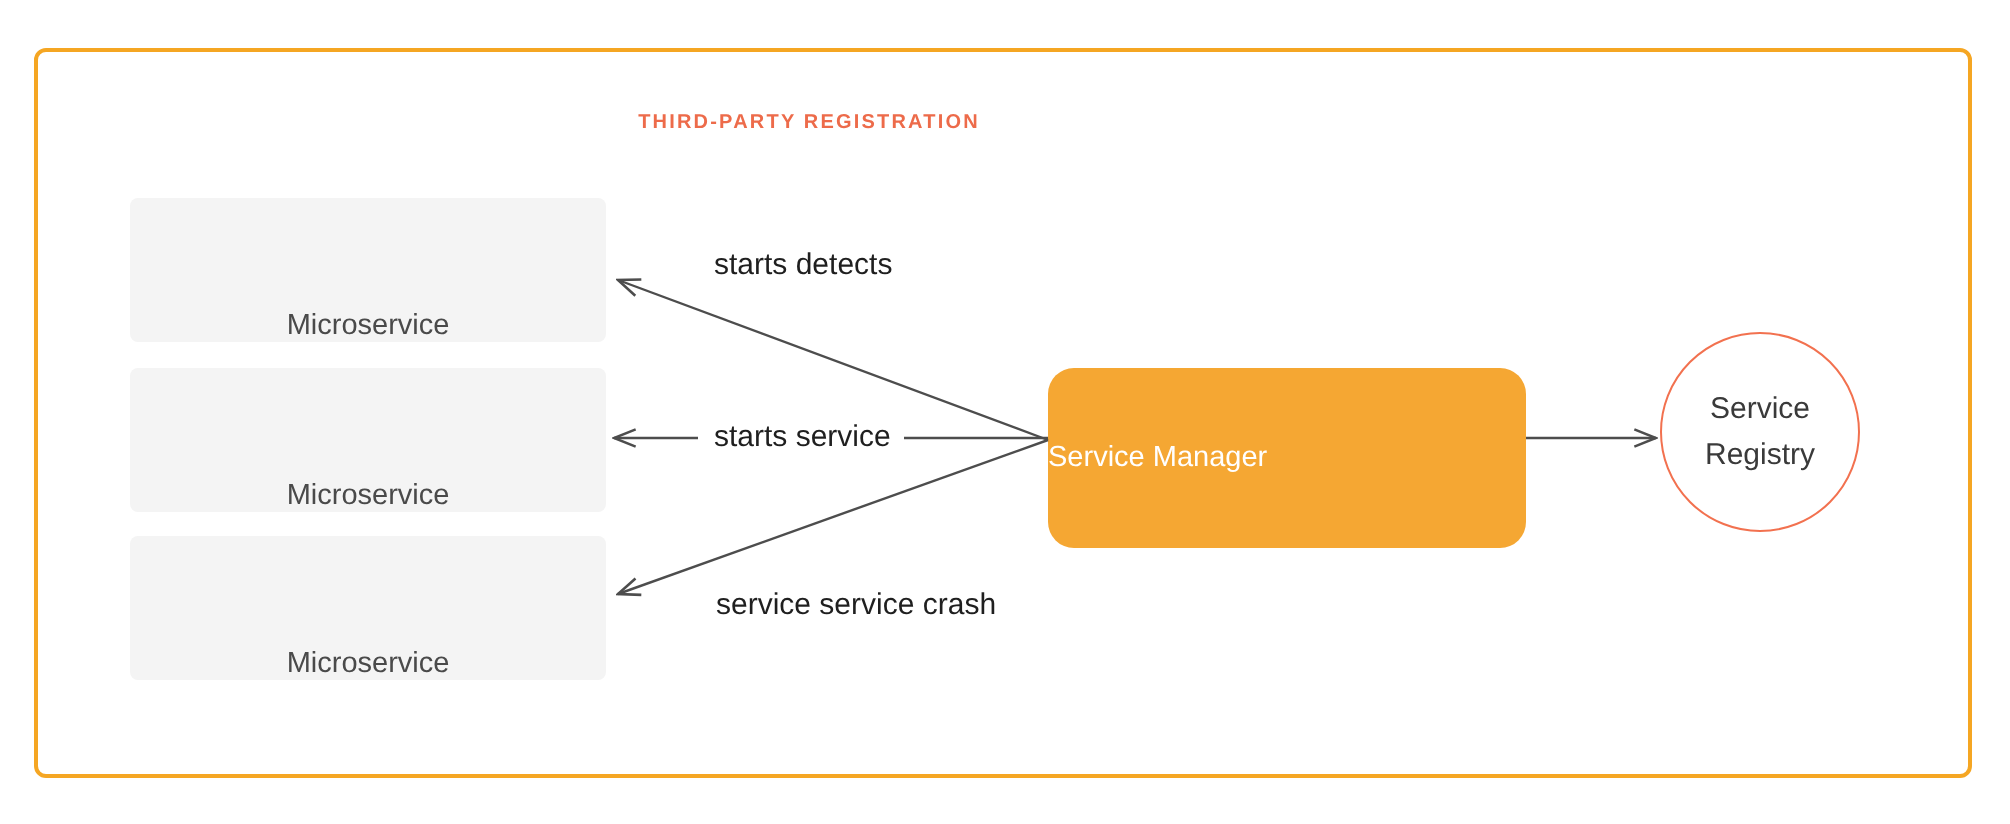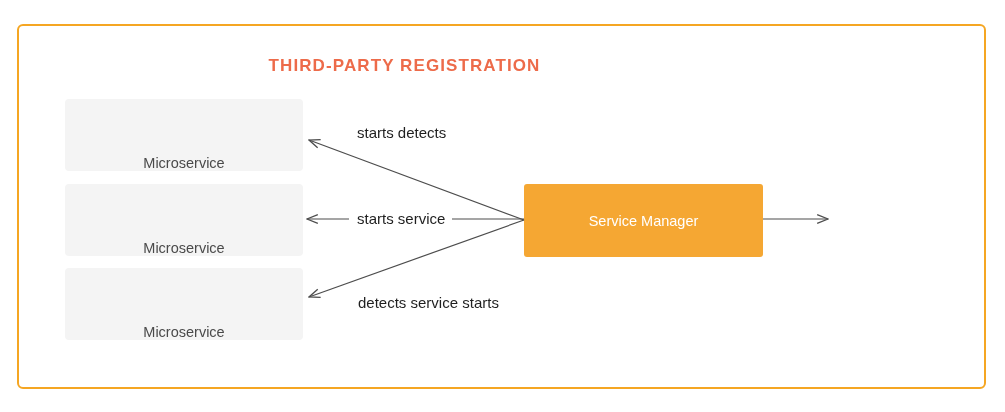--- a/index.html
+++ b/index.html
@@ -32,7 +32,7 @@
     top: 56px;
     width: 775px;
     text-align: center;
-    font-size: 17px;
+    font-size: 10px;
     font-weight: 600;
     letter-spacing: 1.1px;
     color: var(--title-text, #ED6B4A);

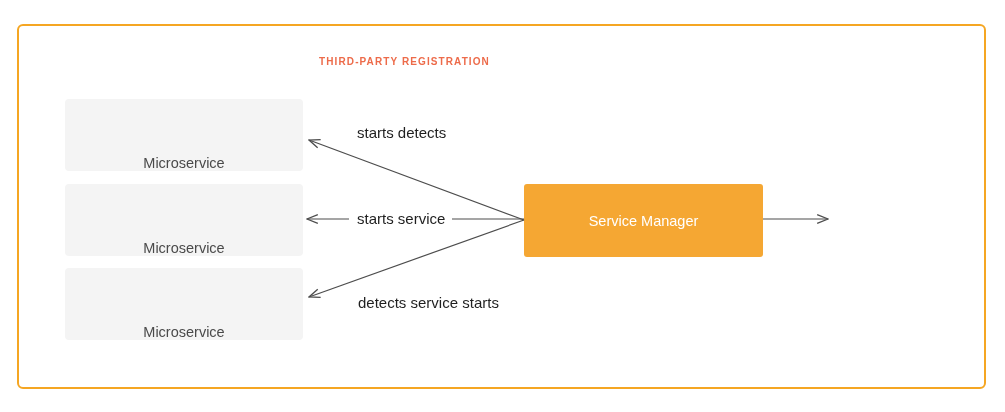--- a/index.html
+++ b/index.html
@@ -132,6 +132,9 @@
     <span>Service Manager</span>
   </div>
 
+  <div class="registry">
+    <span>Service Registry</span>
+  </div>
 
   <svg class="edges" viewBox="0 0 1005 412" xmlns="http://www.w3.org/2000/svg">
     <defs>

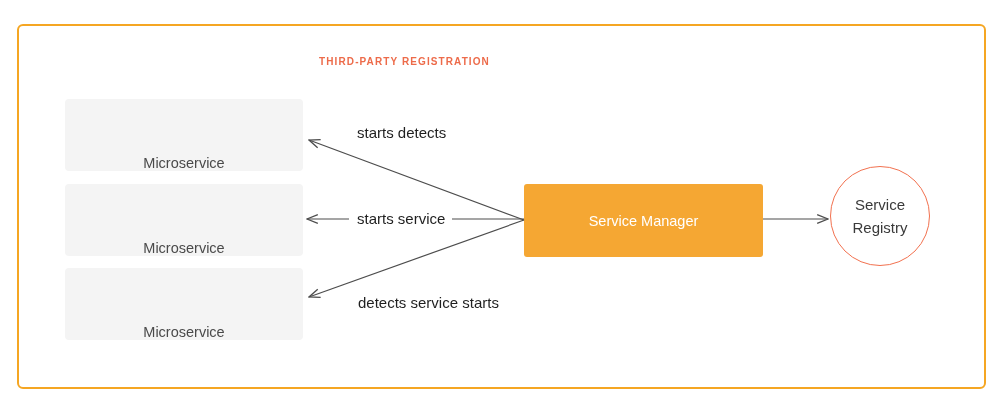--- a/index.html
+++ b/index.html
@@ -58,12 +58,11 @@
     left: 524px;
     top: 184px;
     width: 239px;
-    height: 73px;
+    height: 90px;
     background: var(--manager-fill, #F5A733);
-    border-radius: 3px;
+    border-radius: 13px;
     display: flex;
     align-items: center;
-    justify-content: center;
     font-size: 14.5px;
     color: var(--manager-text, #FFFFFF);
   }

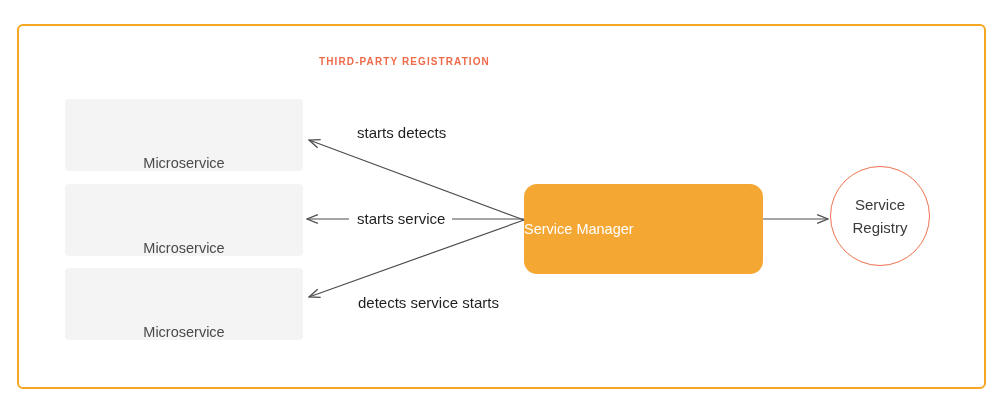--- a/index.html
+++ b/index.html
@@ -154,7 +154,7 @@
 
   <div class="edge-label lbl-starts">starts detects</div>
   <div class="edge-label lbl-stops">starts service</div>
-  <div class="edge-label lbl-crash">detects service starts</div>
+  <div class="edge-label lbl-crash">service service crash</div>
 
 </div>
 

